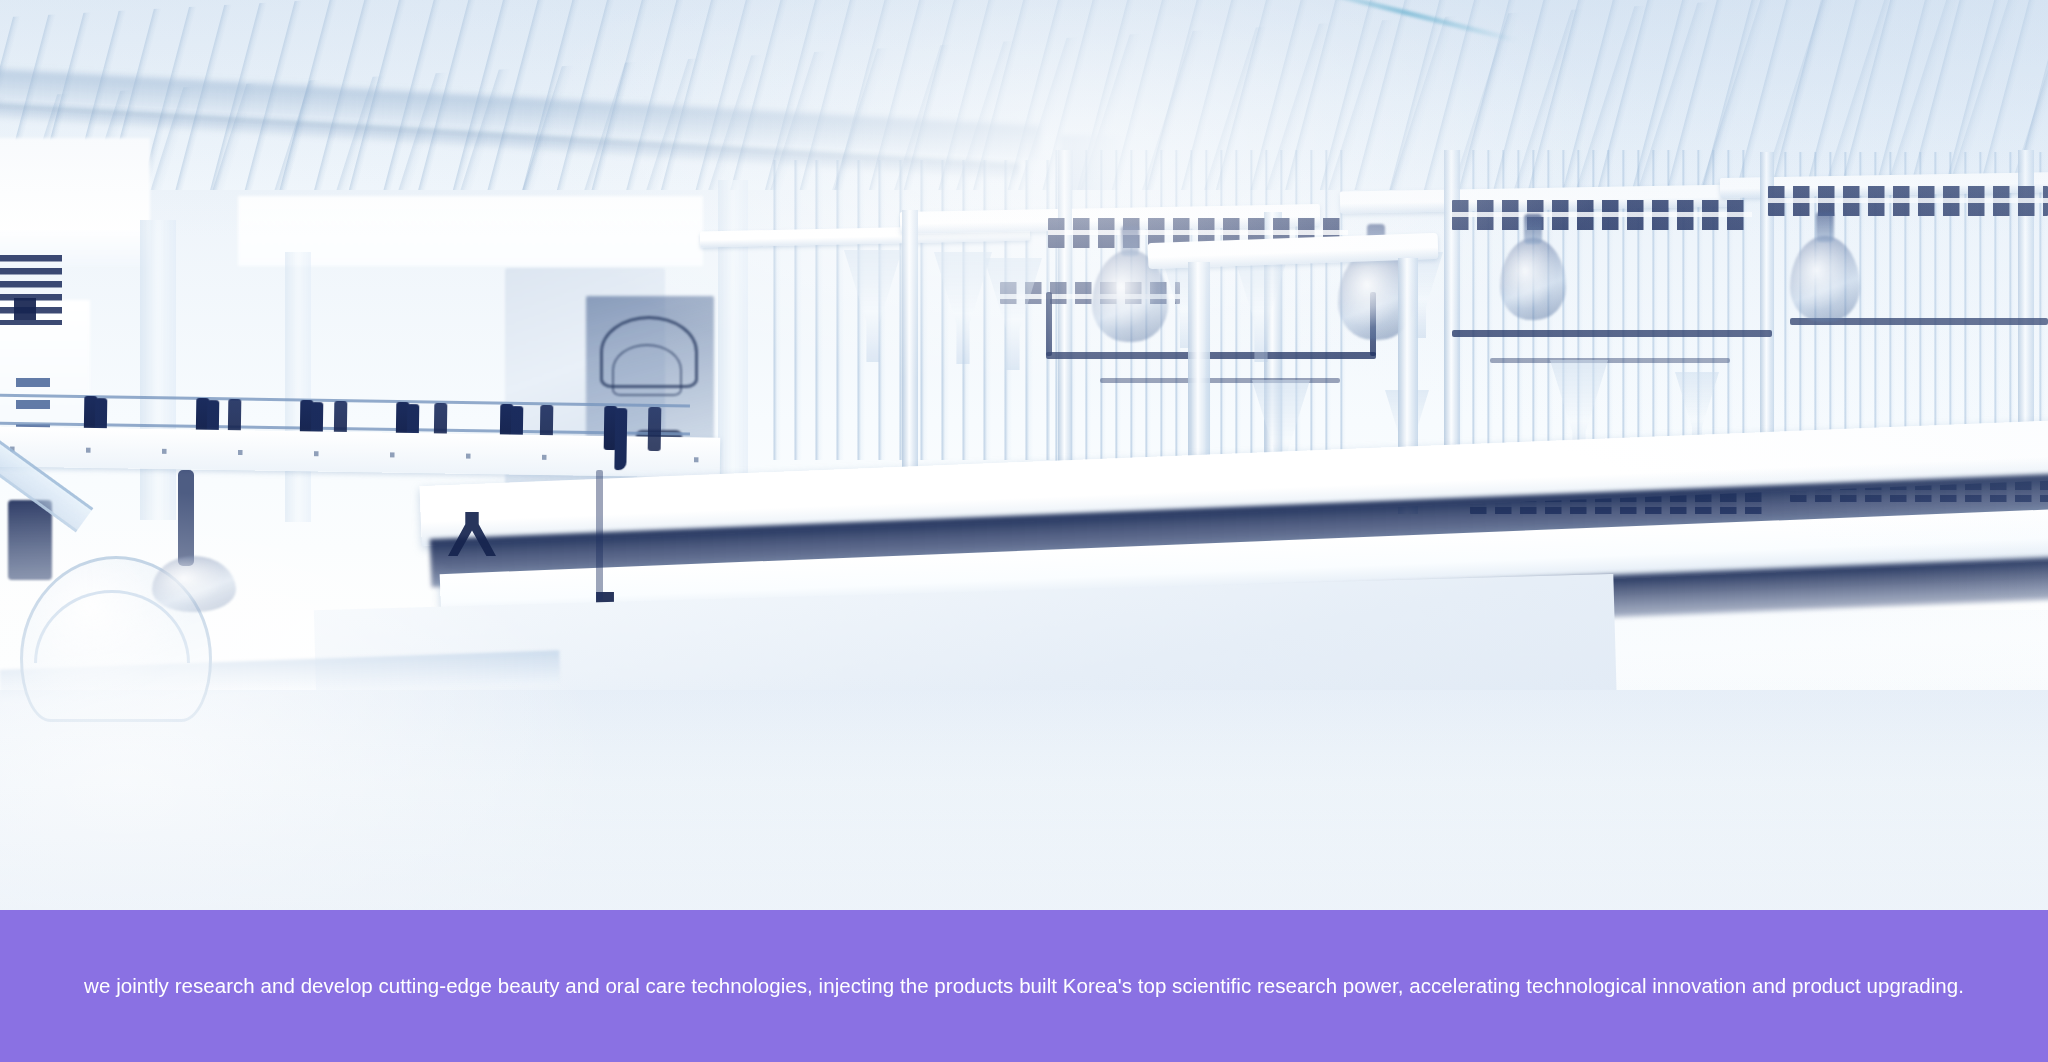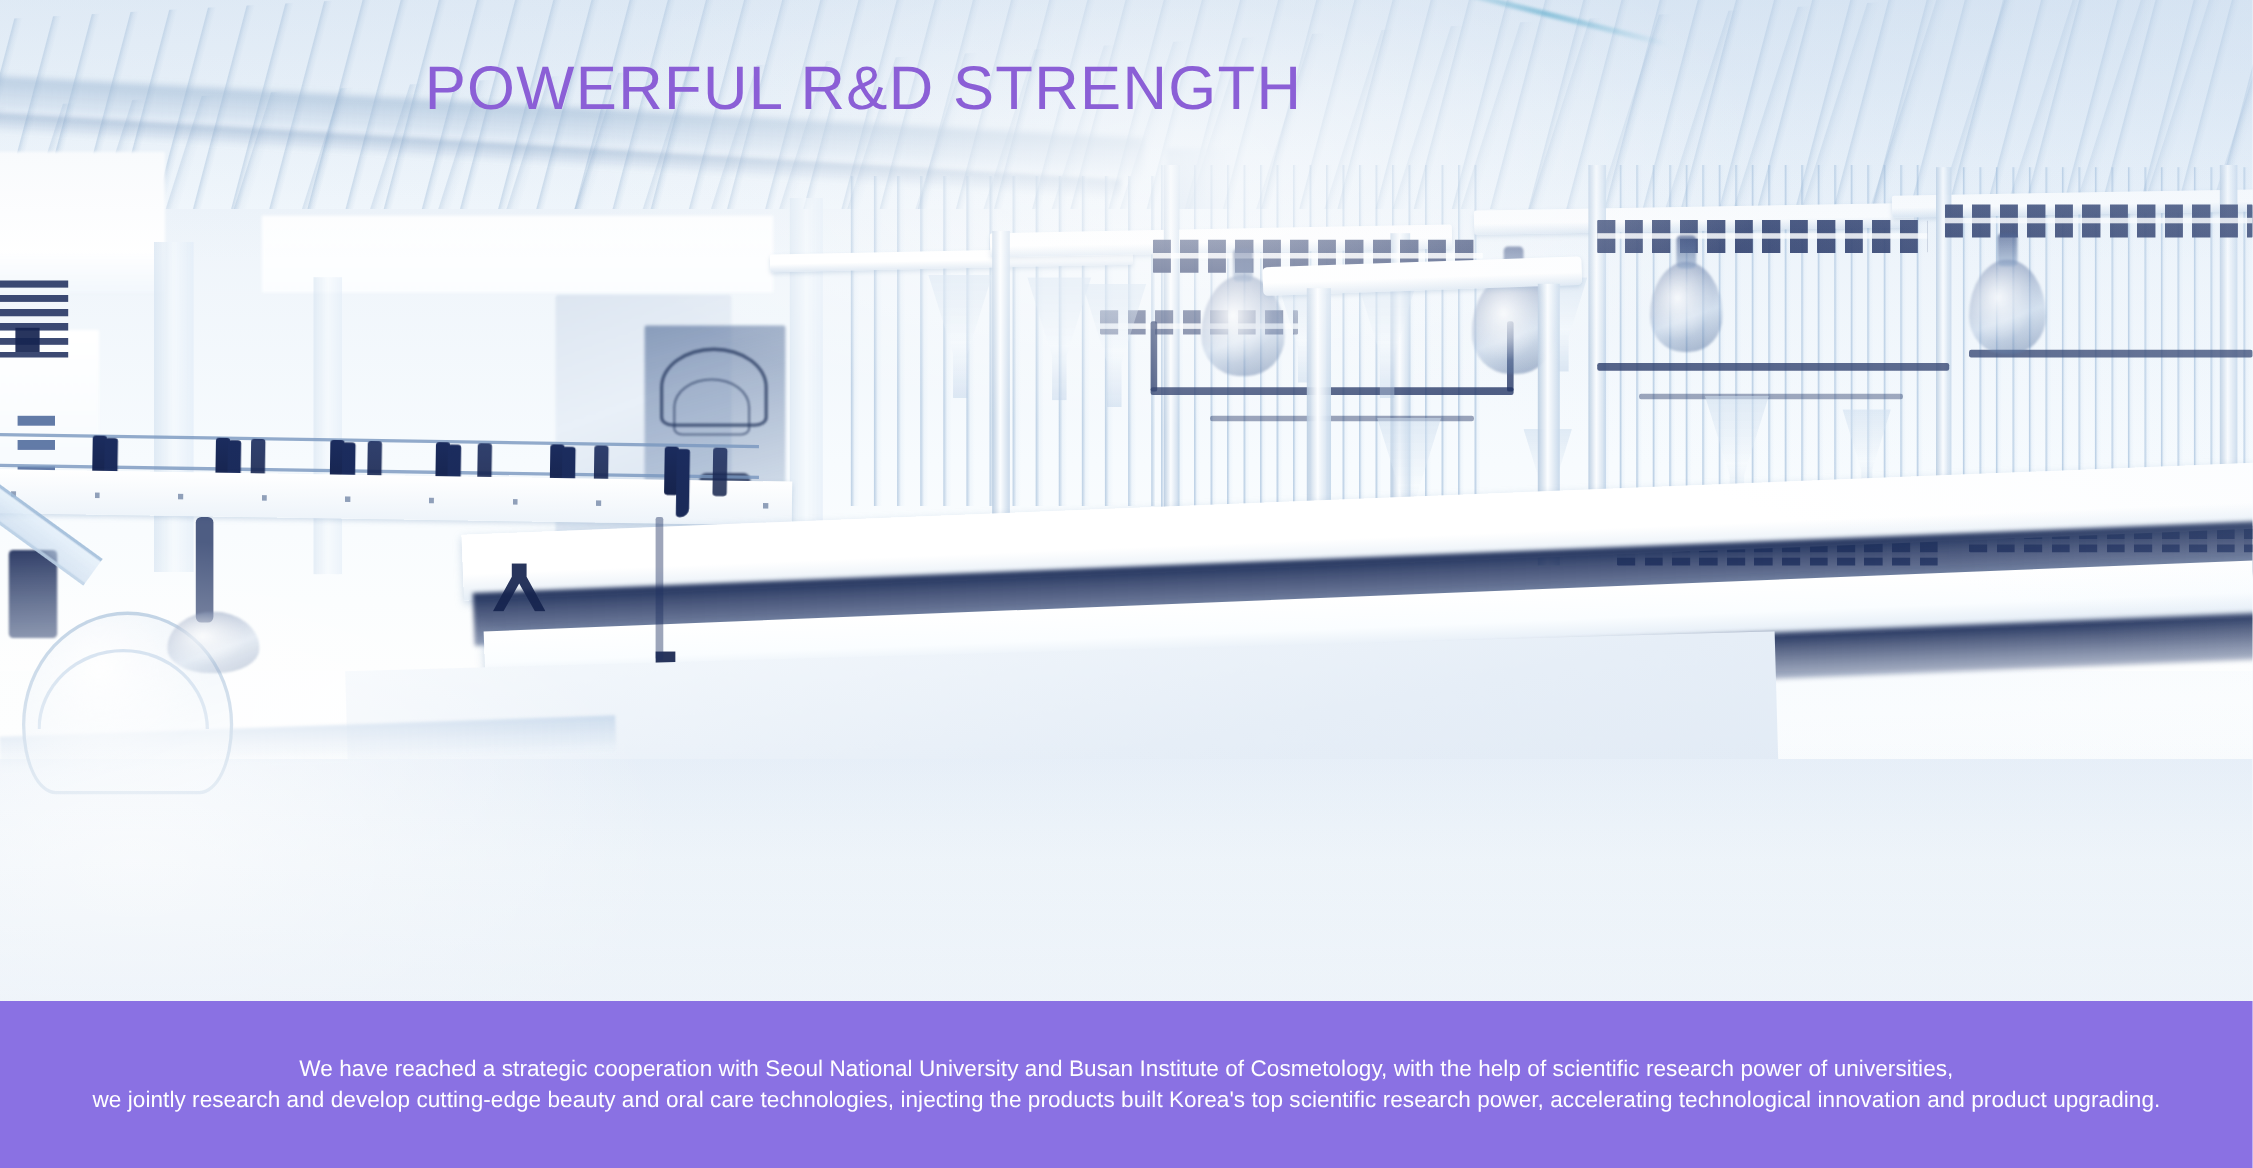--- a/index.html
+++ b/index.html
@@ -588,7 +588,6 @@
     <div class="haze"></div>
     <div class="vignette-blue"></div>
 
-    <div class="hero-title">POWERFUL R&amp;D STRENGTH</div>
   </div>
 
   <div class="banner">

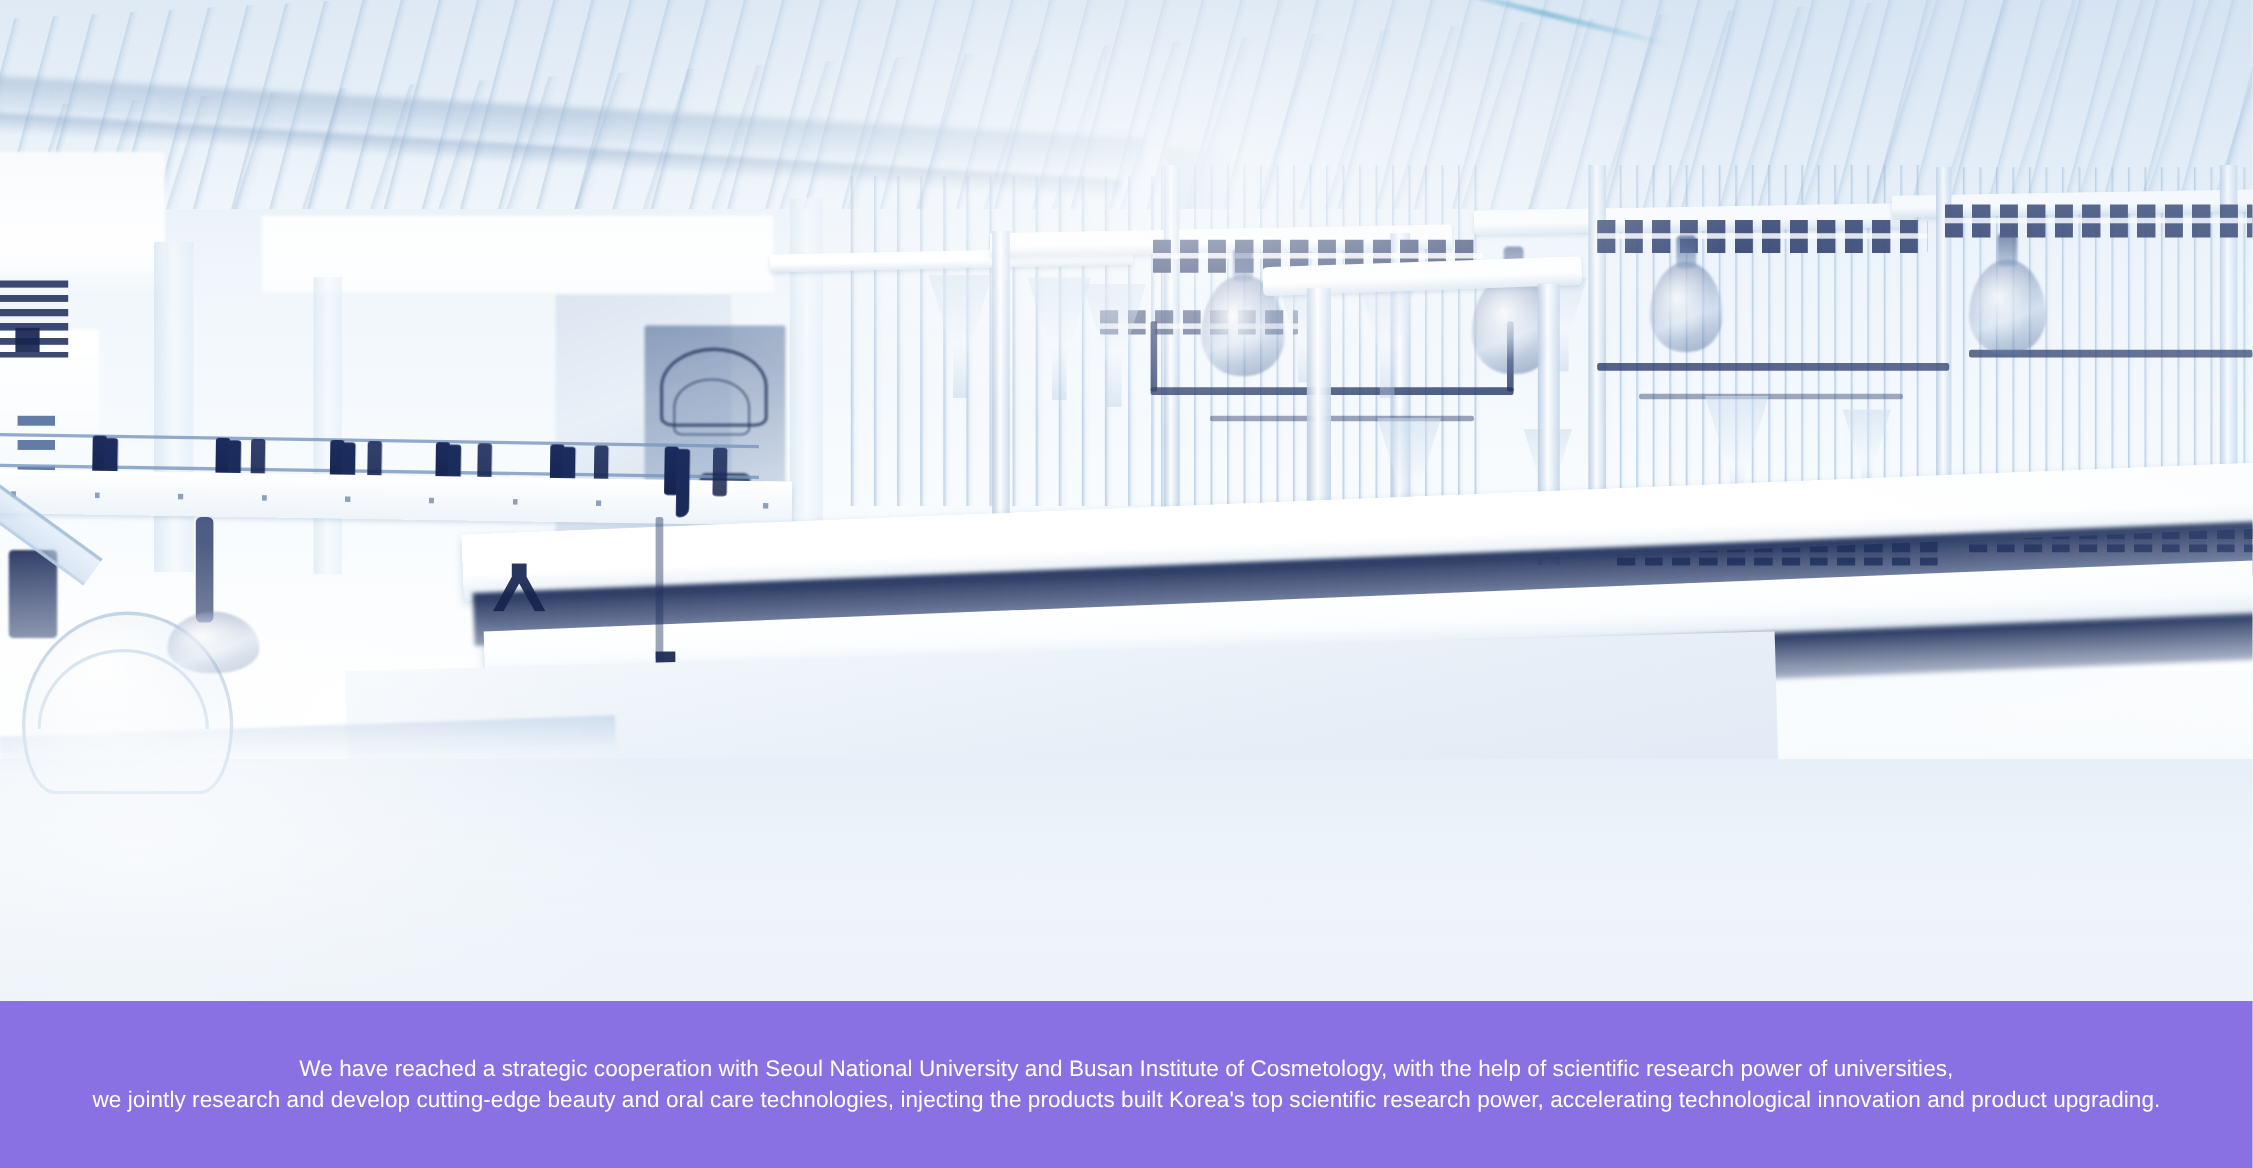--- a/index.html
+++ b/index.html
@@ -591,7 +591,6 @@
   </div>
 
   <div class="banner">
-    <div class="banner-line">We have reached a strategic cooperation with Seoul National University and Busan Institute of Cosmetology, with the help of scientific research power of universities,</div>
     <div class="banner-line">we jointly research and develop cutting-edge beauty and oral care technologies, injecting the products built Korea's top scientific research power, accelerating technological innovation and product upgrading.</div>
   </div>
 

